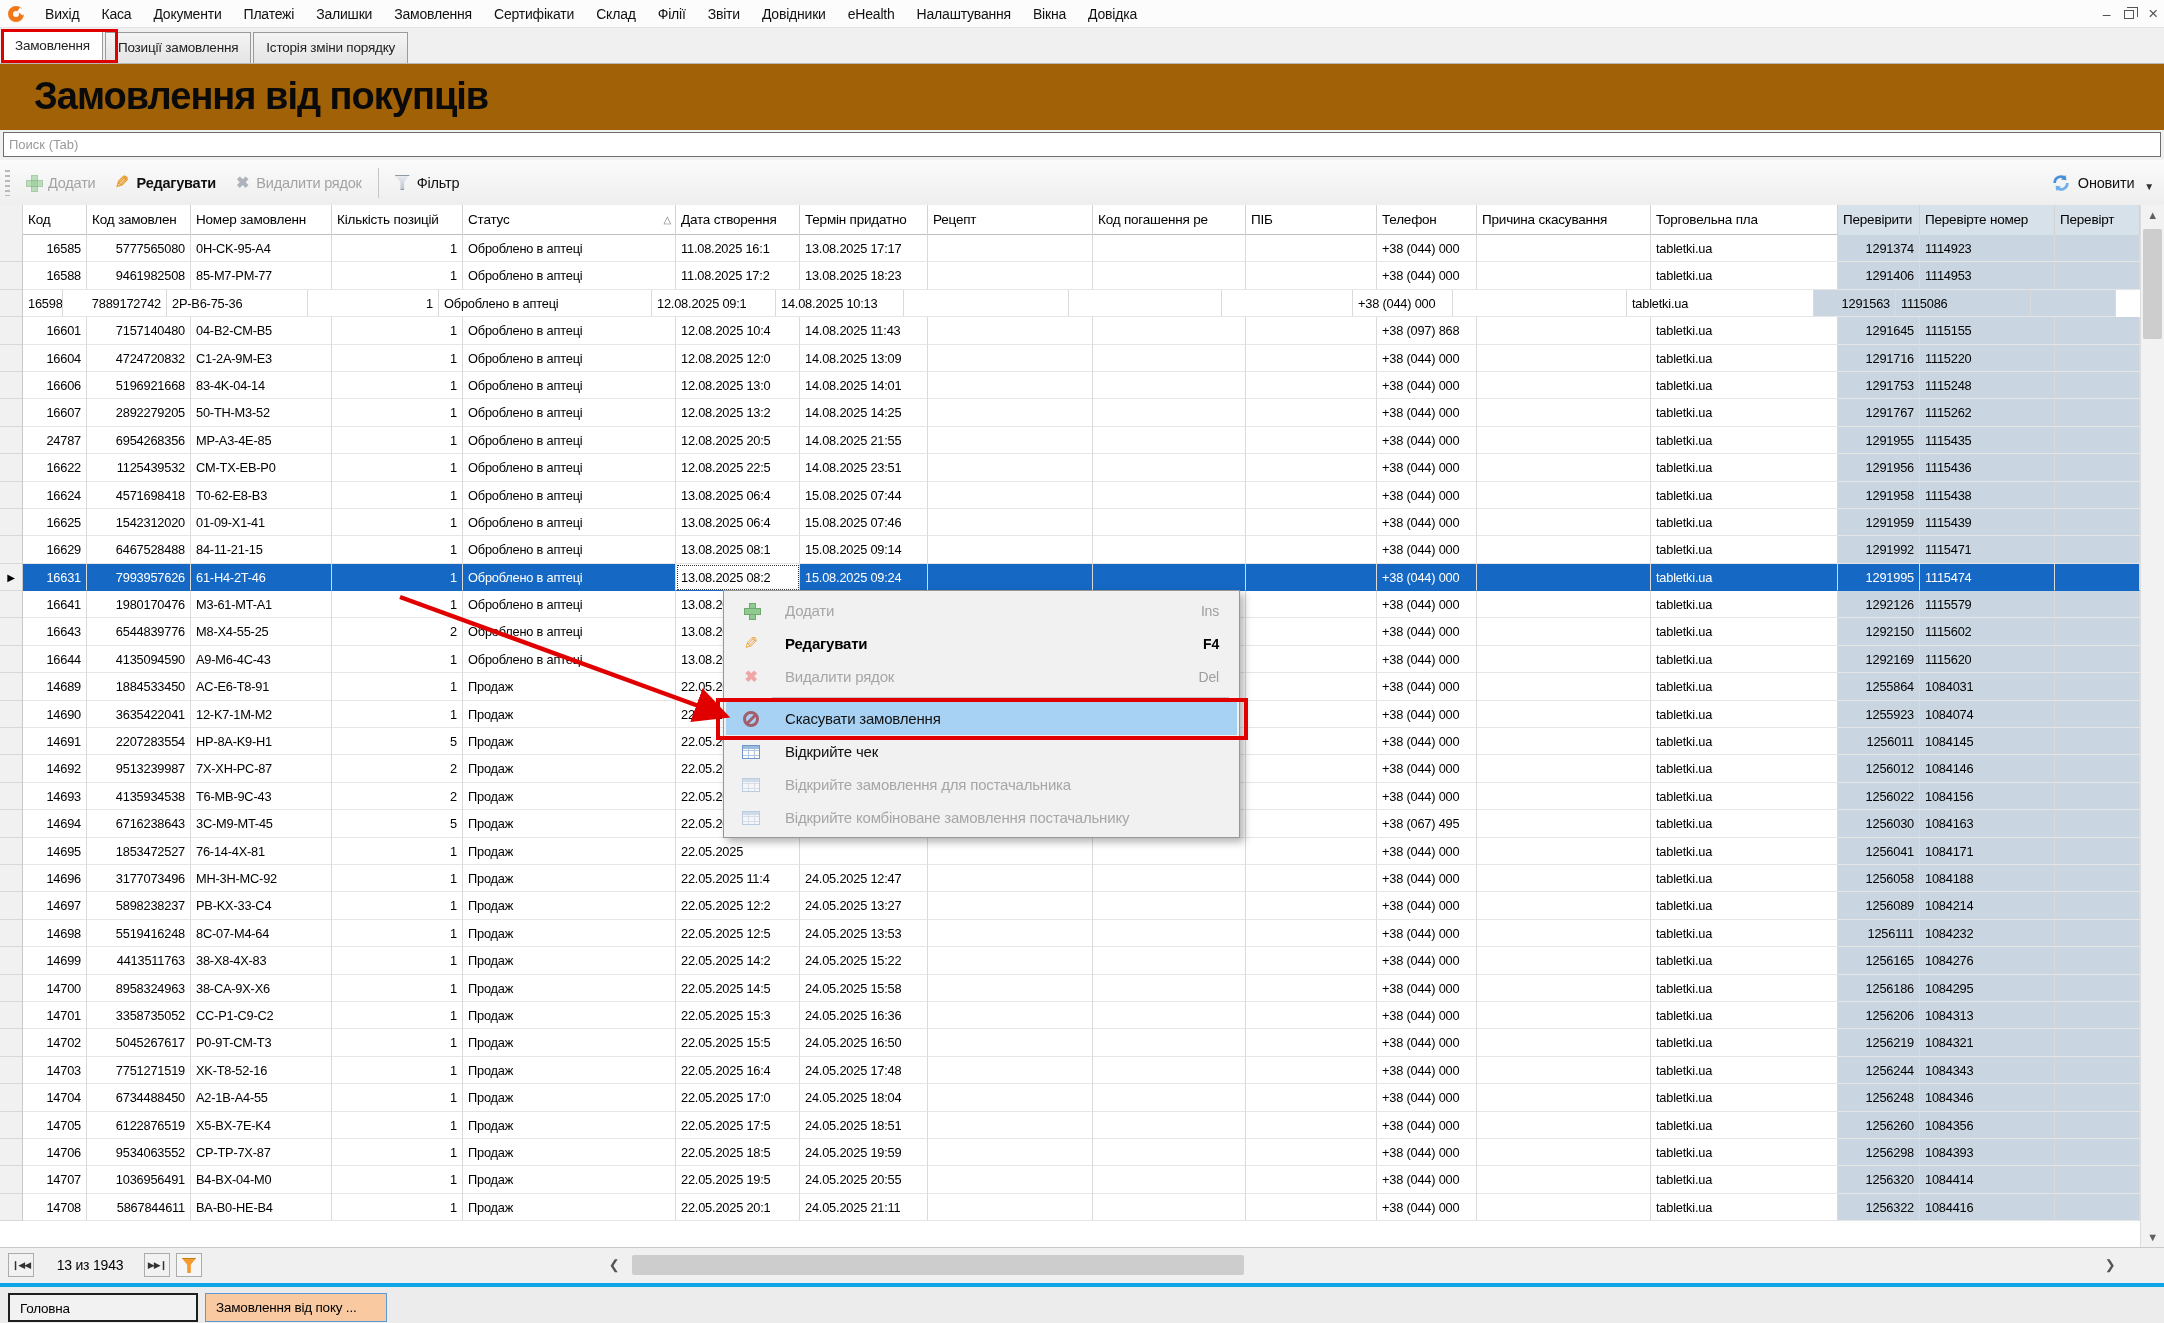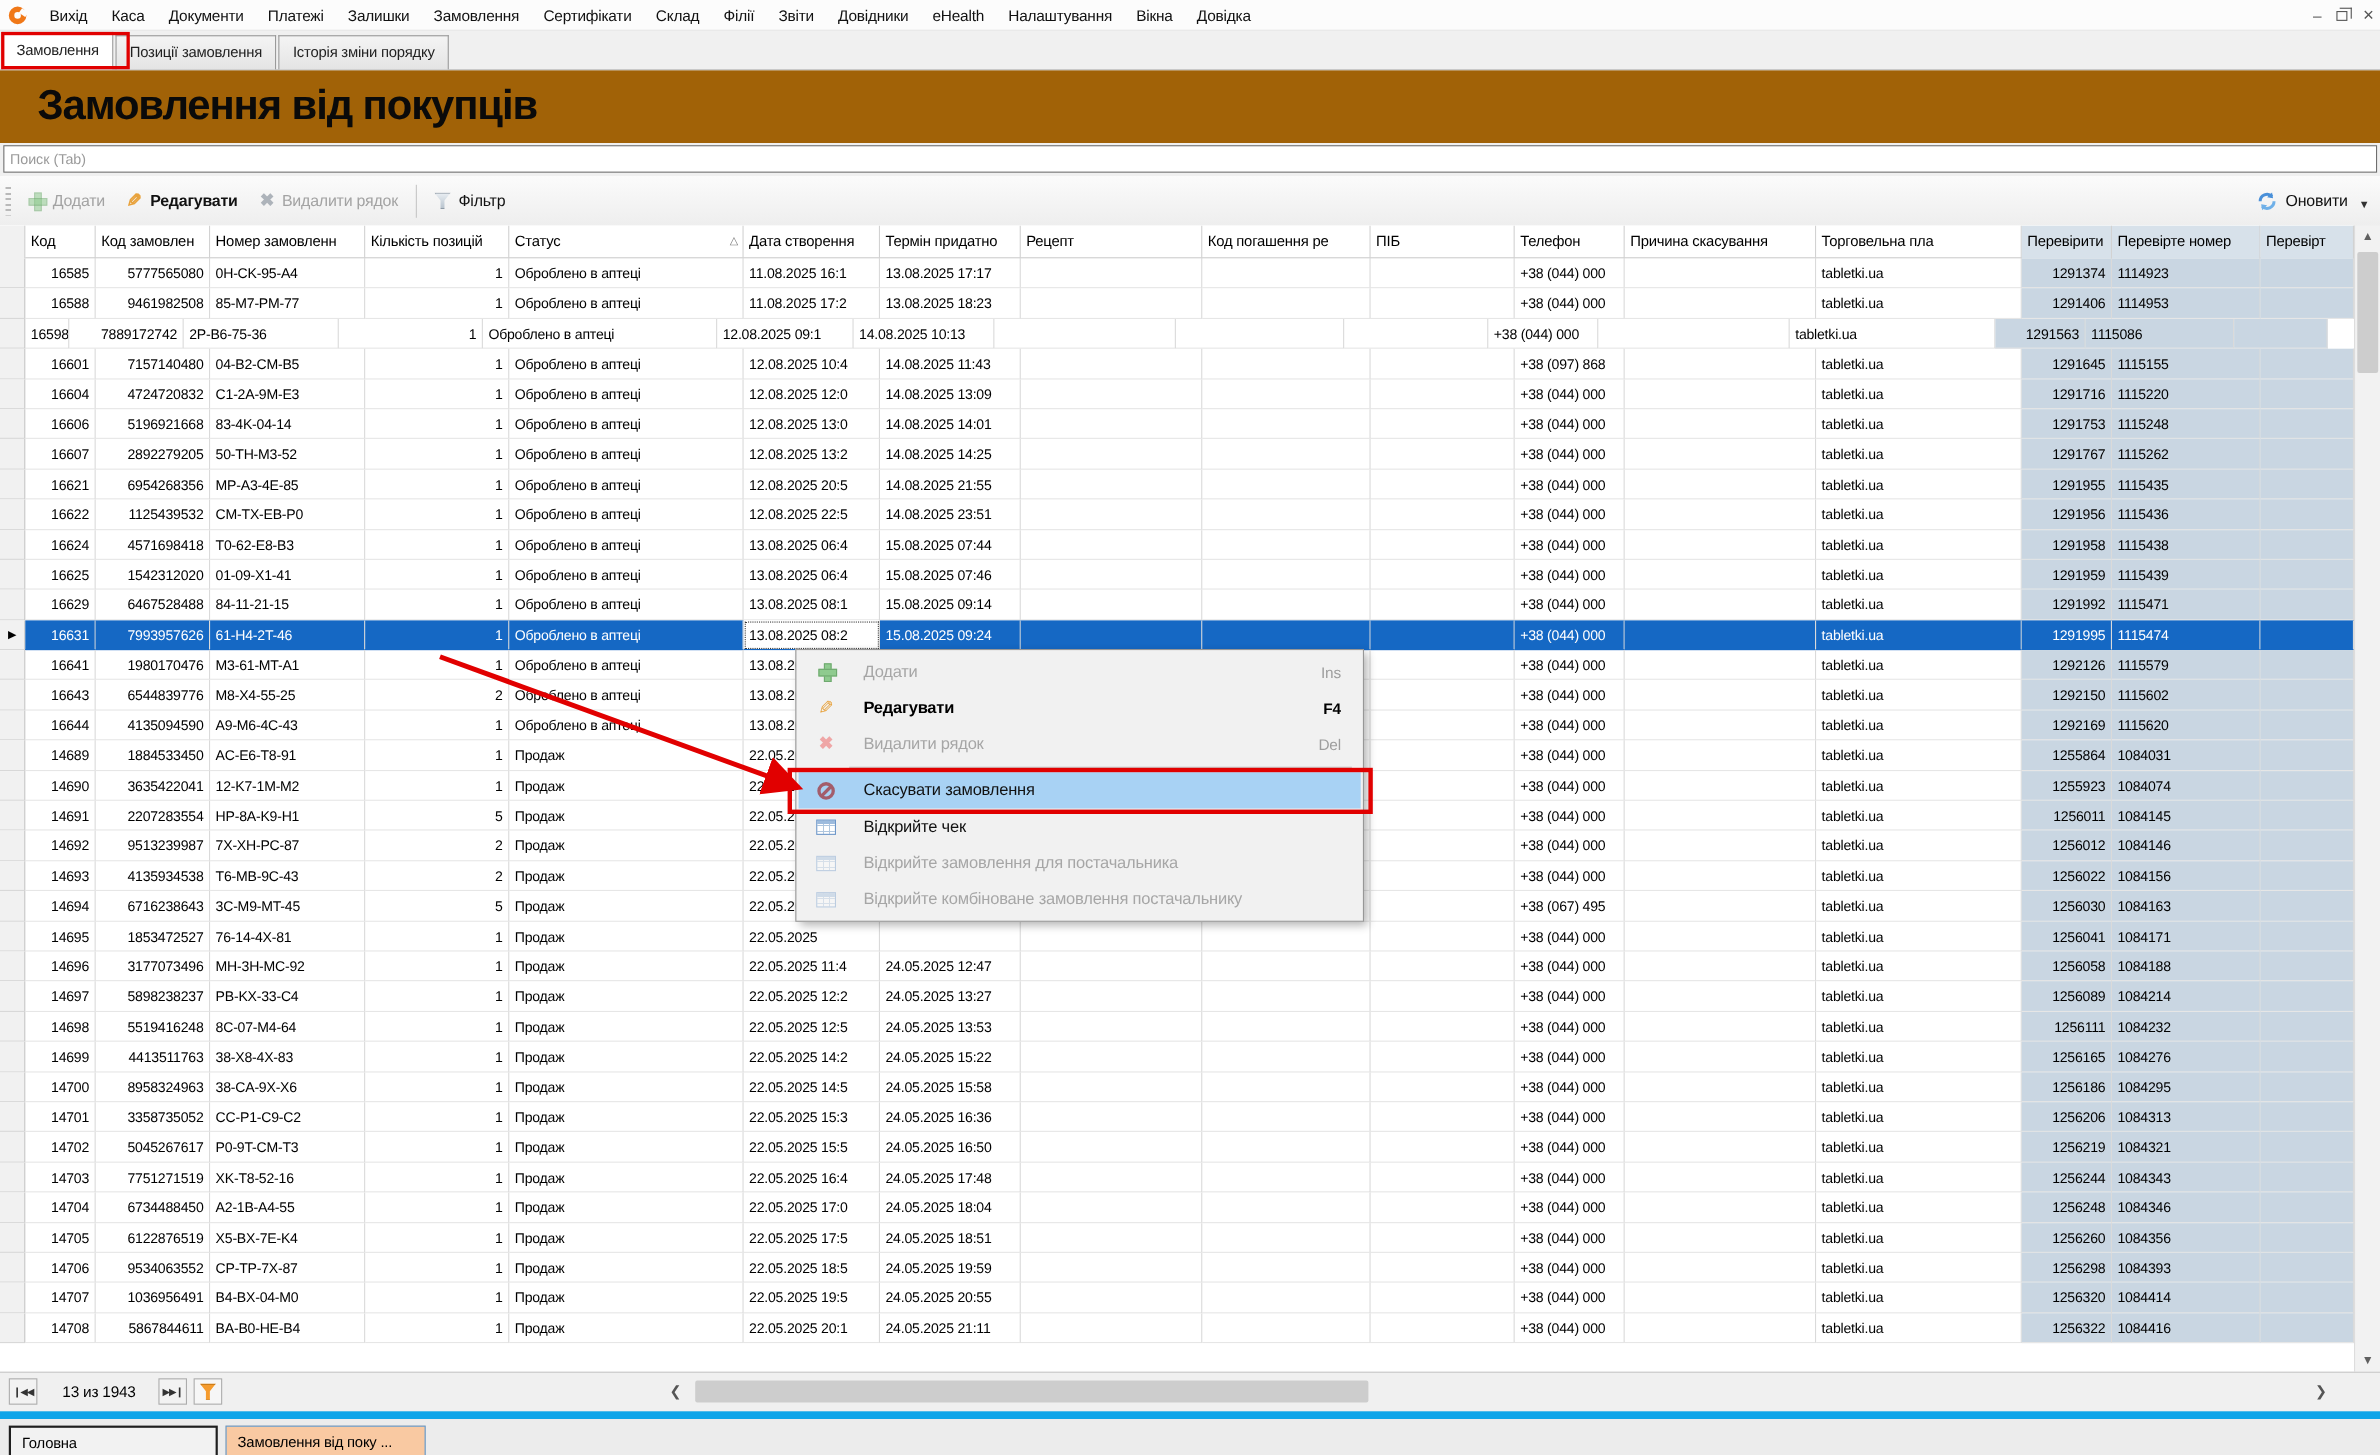--- a/index.html
+++ b/index.html
@@ -327,7 +327,7 @@
       </div>
       <div class="trow">
         <div class="gcell" style="width: 23px;"></div>
-        <div class="tcell r" style="width: 64px;">16621</div>
+        <div class="tcell r" style="width: 64px;">24787</div>
         <div class="tcell r" style="width: 104px;">6954268356</div>
         <div class="tcell" style="width: 141px;">MP-A3-4E-85</div>
         <div class="tcell r" style="width: 131px;">1</div>

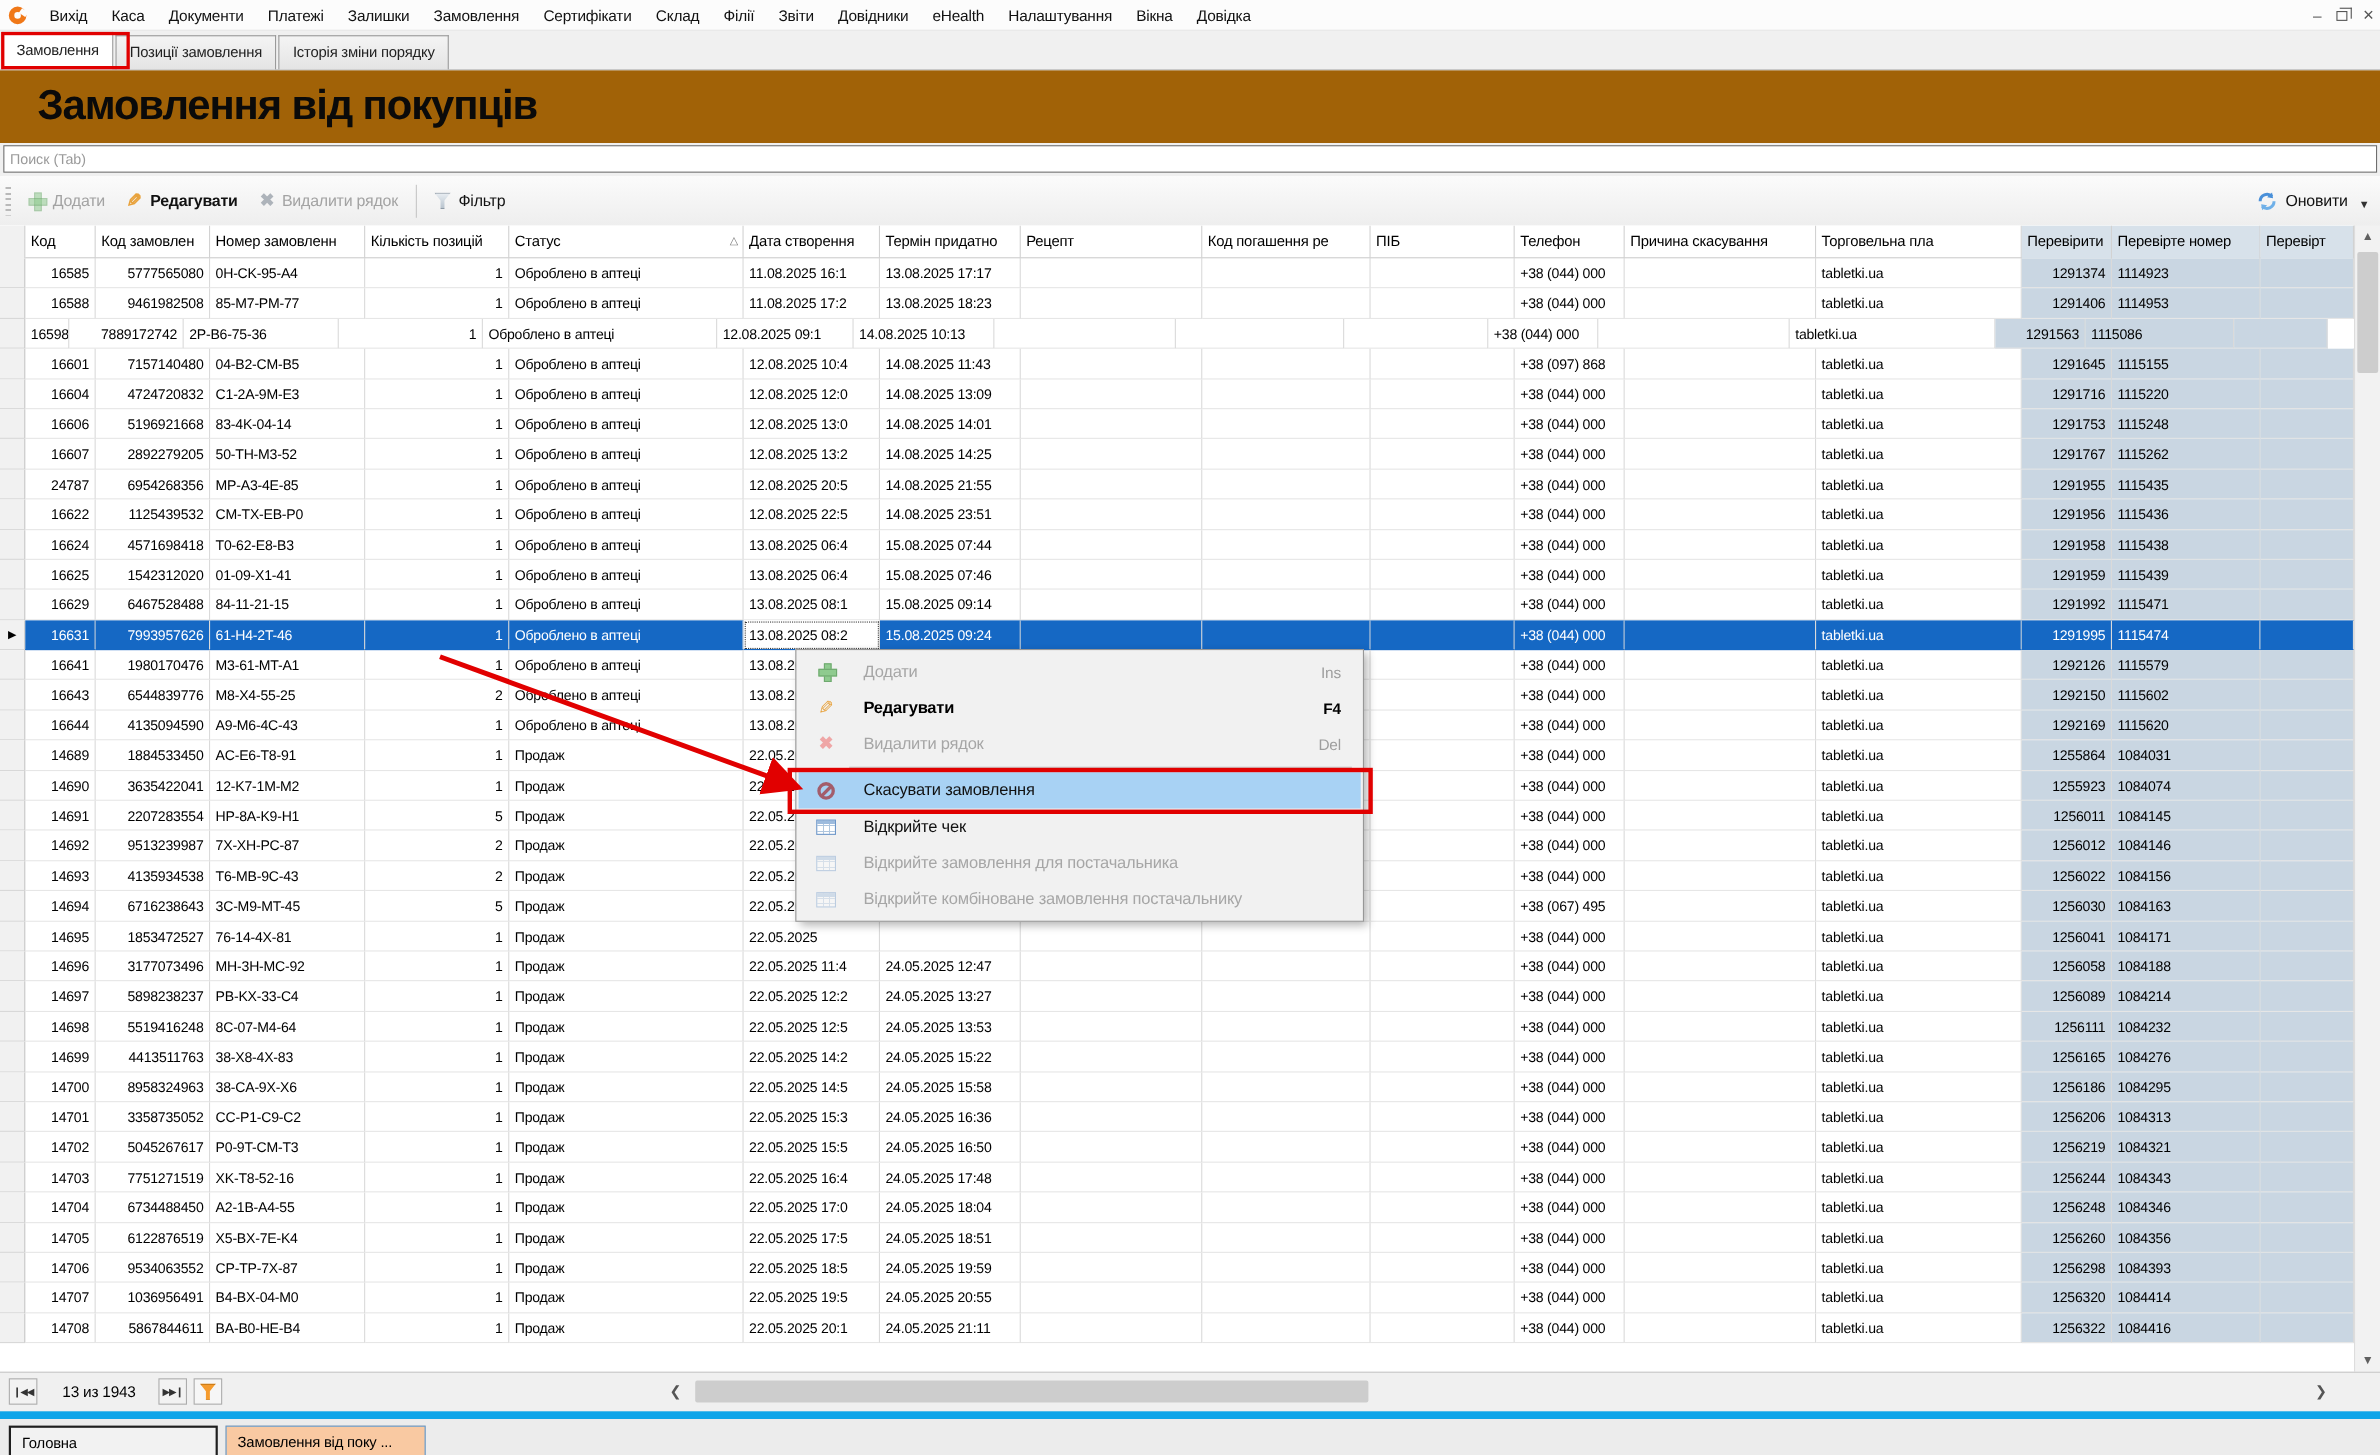--- a/index.html
+++ b/index.html
@@ -91,7 +91,7 @@
   .hscroll .thumb { position:absolute; left:32px; top:2px; width:612px; height:20px; background:#CDCDCD; border-radius:2px; }
 
   
-  .taskbar { position:absolute; top:1283px; left:0; right:0; height:40px; background:#ECECEC; border-top:7px solid #0ea5e9; }
+  .taskbar { position:absolute; top:1283px; left:0; right:0; height:40px; background:#ECECEC; border-top:4px solid #0ea5e9; }
   .taskbtn { position:absolute; top:6px; height:29px; line-height:27px; padding:0 10px; font-size:13.5px; background:#F2F2F2; border:2px solid #1F1F1F; width:190px; color:#000; }
   .taskbtn.active { left:205px; width:182px; background:#F9C9A2; border:1.5px solid #5B9BD5; }
 

